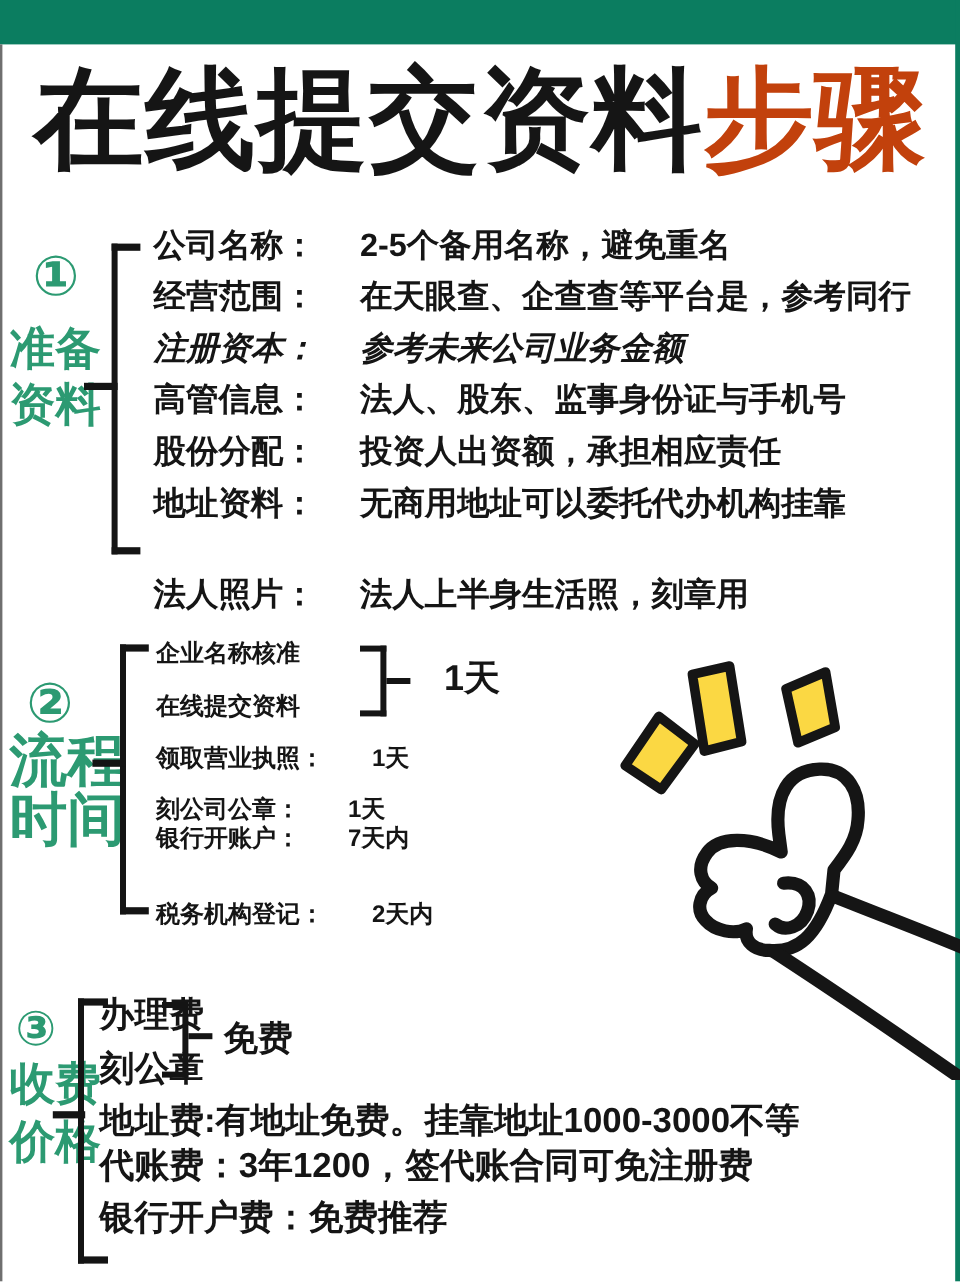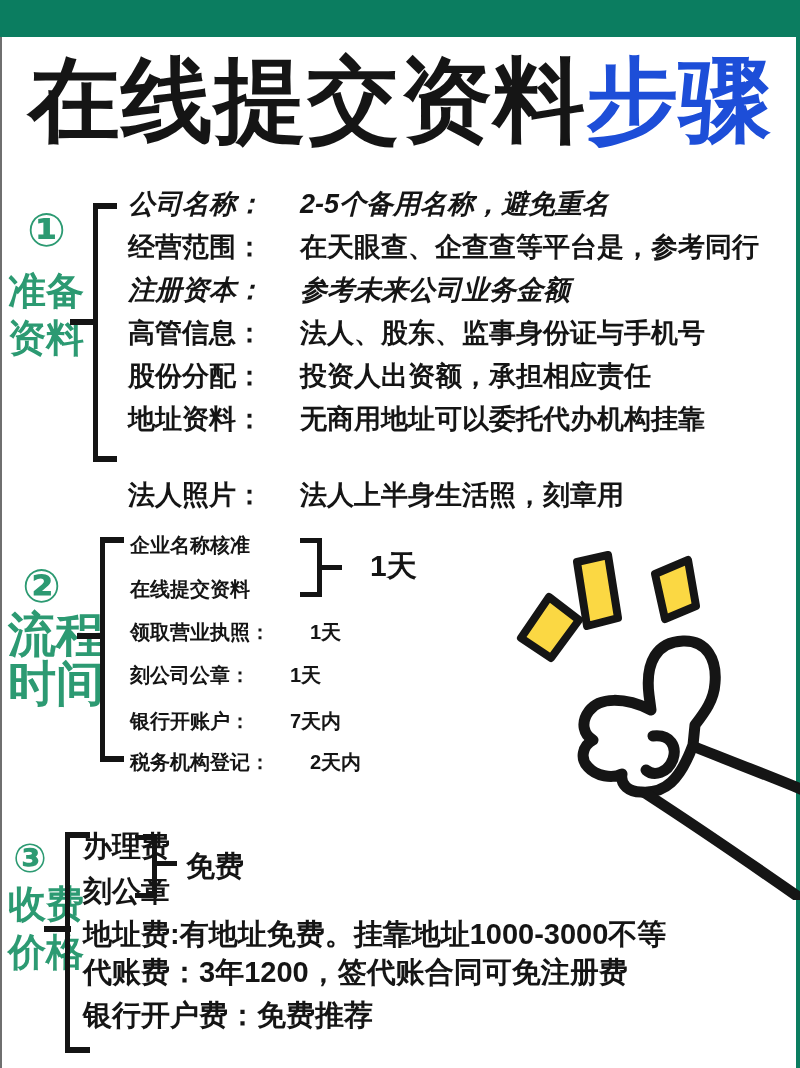--- a/index.html
+++ b/index.html
@@ -15,7 +15,7 @@
 
   .title{position:absolute;left:0;top:52px;width:800px;text-align:center;
     font-size:92px;font-weight:900;letter-spacing:1px;white-space:nowrap;line-height:1.05;}
-  .title .green{color:#1d4ed8;}
+  .title .green{color:#c2410c;}
 
   .secnum{position:absolute;color:#2c9a72;font-weight:700;line-height:1;}
   .seclabel{position:absolute;color:#2c9a72;font-weight:900;white-space:pre-line;}

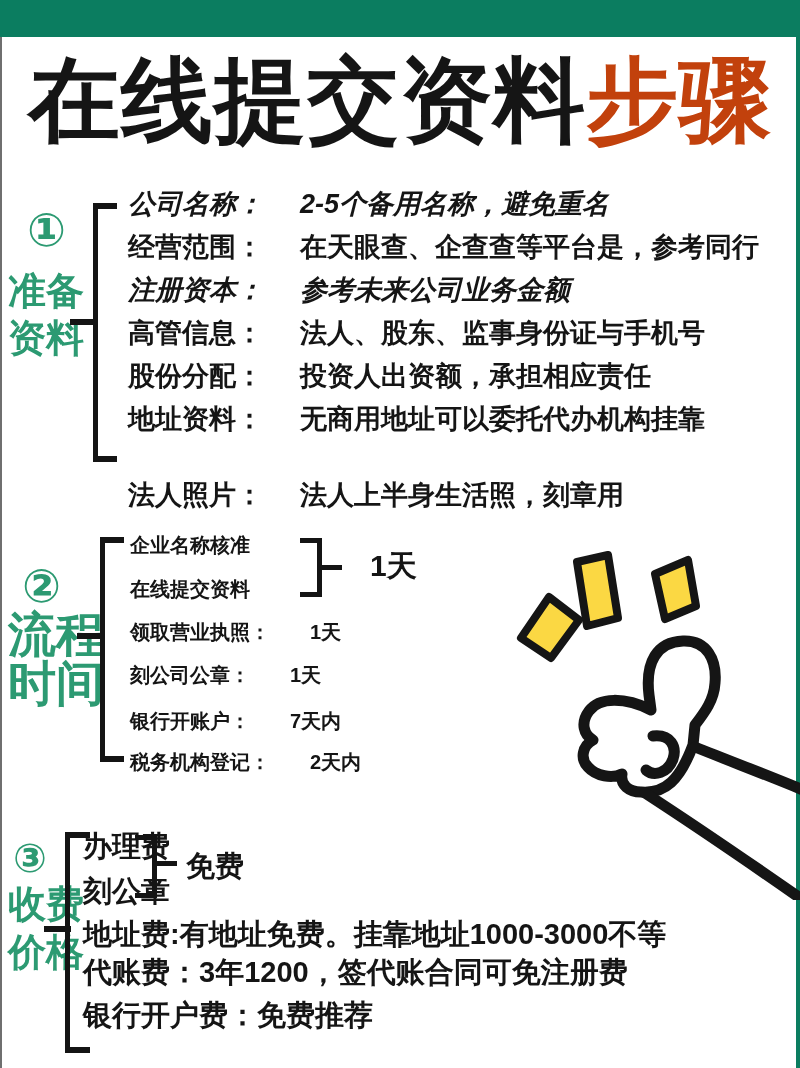--- a/index.html
+++ b/index.html
@@ -54,7 +54,7 @@
 <div class="bk" style="left:93px;top:456px;width:24px;height:6px;"></div>
 <div class="bk" style="left:70px;top:319px;width:28px;height:6px;"></div>
 
-<div class="row s1-row" style="top:183px;font-style:italic;"><span class="lbl">公司名称：</span><span class="desc">2-5个备用名称，避免重名</span></div>
+<div class="row s1-row" style="top:183px;"><span class="lbl">公司名称：</span><span class="desc">2-5个备用名称，避免重名</span></div>
 <div class="row s1-row" style="top:226px;"><span class="lbl">经营范围：</span><span class="desc">在天眼查、企查查等平台是，参考同行</span></div>
 <div class="row s1-row" style="top:269px;font-style:italic;"><span class="lbl">注册资本：</span><span class="desc">参考未来公司业务金额</span></div>
 <div class="row s1-row" style="top:312px;"><span class="lbl">高管信息：</span><span class="desc">法人、股东、监事身份证与手机号</span></div>

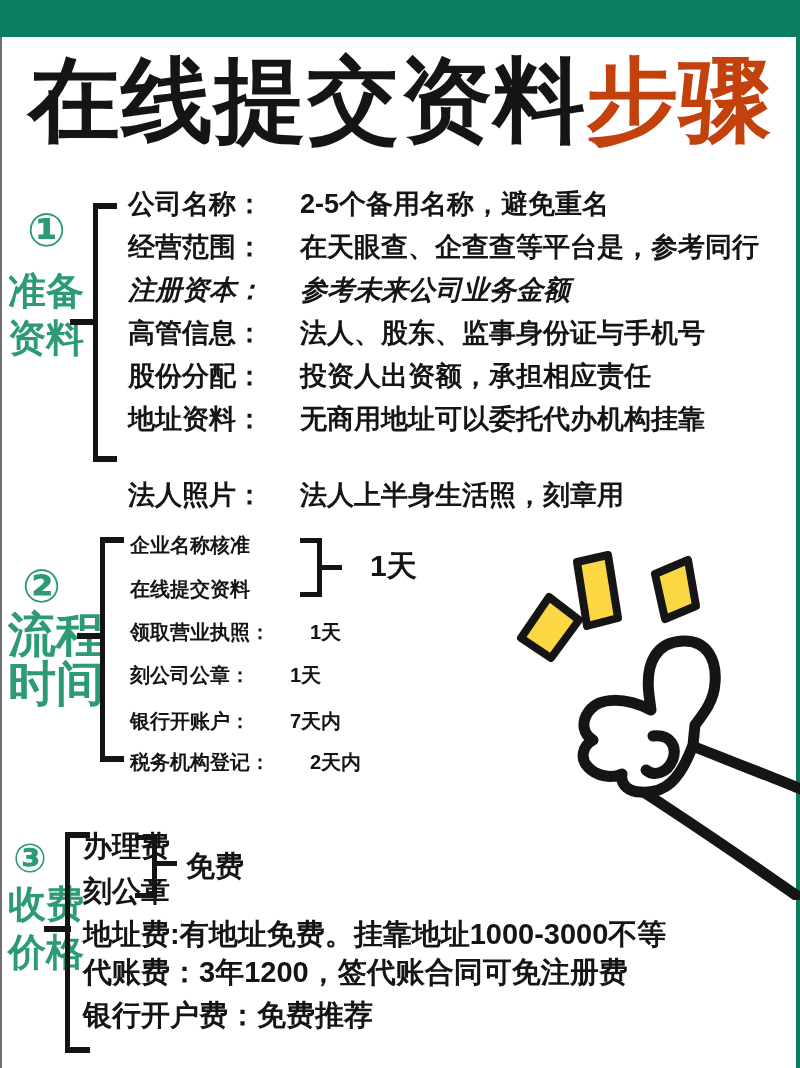--- a/index.html
+++ b/index.html
@@ -81,7 +81,7 @@
 
 <div class="row s2-row" style="top:611px;"><span class="lbl">领取营业执照：</span><span class="val">1天</span></div>
 <div class="row s2-row" style="top:654px;"><span class="lbl">刻公司公章：</span><span class="val">1天</span></div>
-<div class="row s2-row" style="top:700px;"><span class="lbl">银行开账户：</span><span class="val">7天内</span></div>
+<div class="row s2-row" style="top:678px;"><span class="lbl">银行开账户：</span><span class="val">7天内</span></div>
 <div class="row s2-row" style="top:741px;"><span class="lbl">税务机构登记：</span><span class="val">2天内</span></div>
 
 <div class="secnum" style="left:13px;top:838px;font-size:40px;">③</div>

